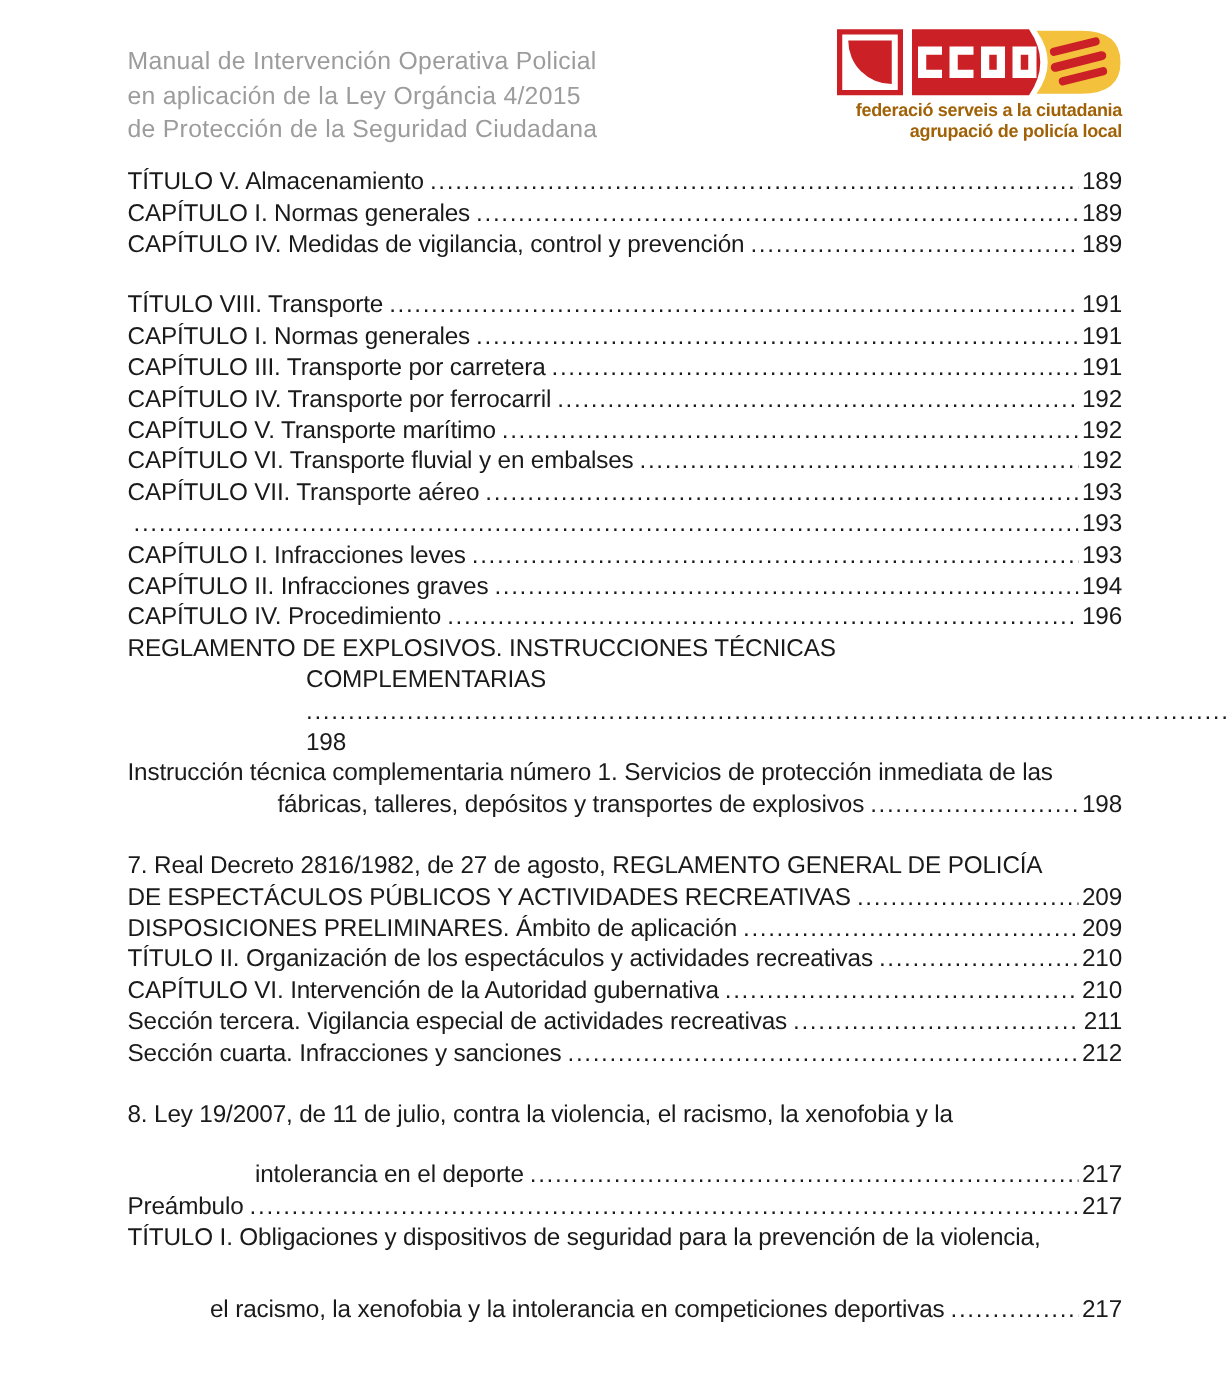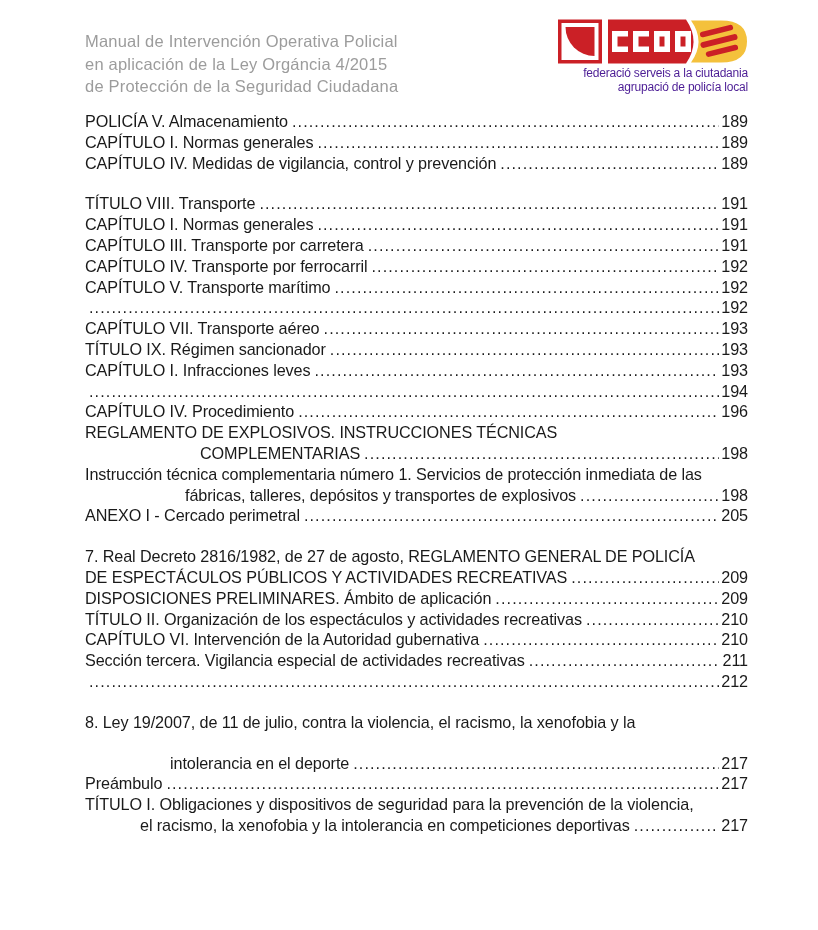--- a/index.html
+++ b/index.html
@@ -28,8 +28,8 @@
   .logo svg{display:block;}
   .logo-caption{
     margin-top:3px;
-    font-size:12px;font-weight:normal;line-height:13.5px;
-    color:#4c1d95;letter-spacing:-.2px;text-align:right;white-space:nowrap;
+    font-size:12px;font-weight:bold;line-height:13.5px;
+    color:#a16207;letter-spacing:-.2px;text-align:right;white-space:nowrap;
   }
   
   .toc{

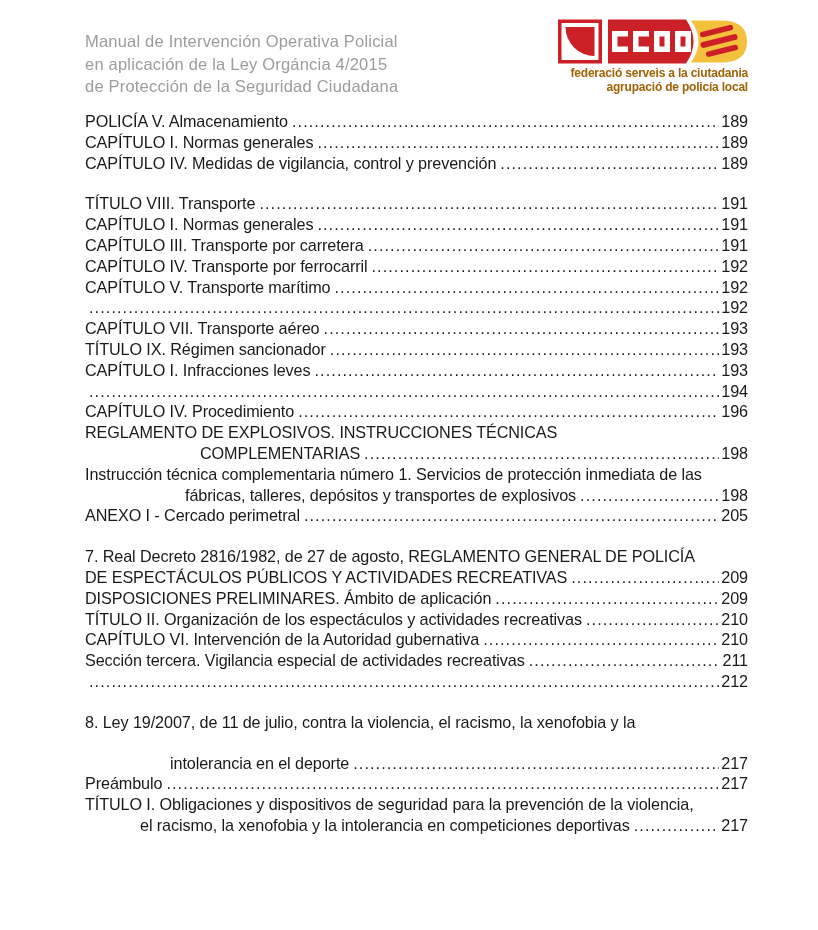--- a/index.html
+++ b/index.html
@@ -97,7 +97,7 @@
 
   <div class="toc" id="toc">
       <div class="toc-group">
-        <div class="toc-row"><span class="t">POLICÍA V. Almacenamiento</span><span class="leader"></span><span class="pg">189</span></div>
+        <div class="toc-row"><span class="t">TÍTULO V. Almacenamiento</span><span class="leader"></span><span class="pg">189</span></div>
         <div class="toc-row"><span class="t">CAPÍTULO I. Normas generales</span><span class="leader"></span><span class="pg">189</span></div>
         <div class="toc-row"><span class="t">CAPÍTULO IV. Medidas de vigilancia, control y prevención</span><span class="leader"></span><span class="pg">189</span></div>
       </div>

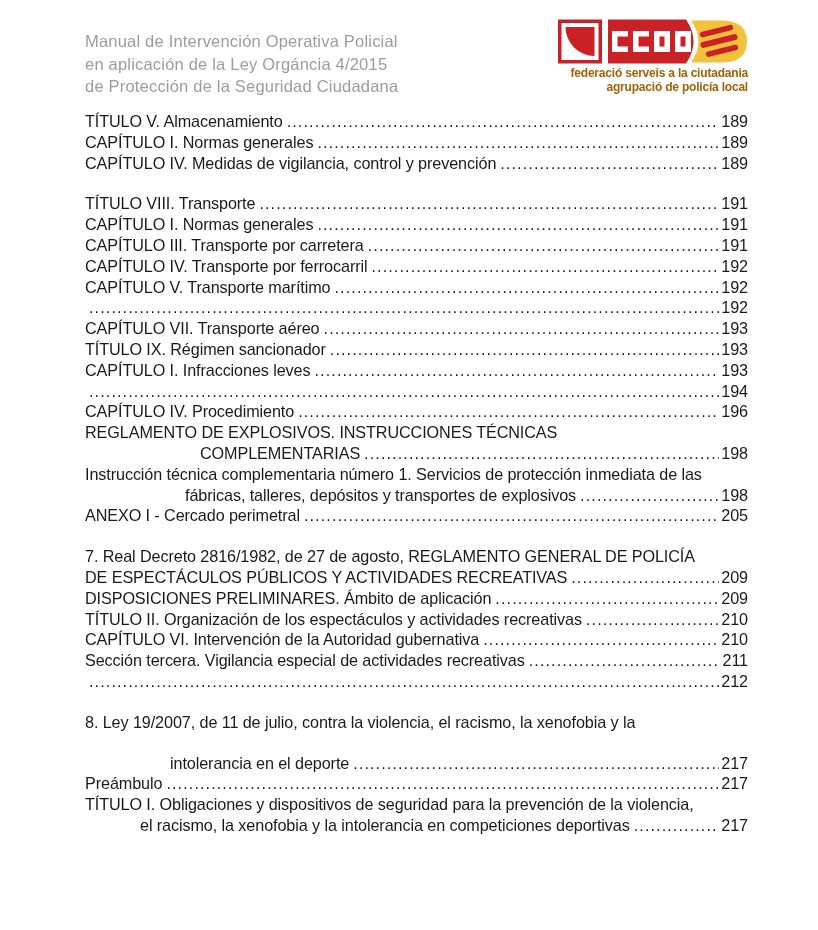--- a/index.html
+++ b/index.html
@@ -107,7 +107,7 @@
         <div class="toc-row"><span class="t">CAPÍTULO III. Transporte por carretera</span><span class="leader"></span><span class="pg">191</span></div>
         <div class="toc-row"><span class="t">CAPÍTULO IV. Transporte por ferrocarril</span><span class="leader"></span><span class="pg">192</span></div>
         <div class="toc-row"><span class="t">CAPÍTULO V. Transporte marítimo</span><span class="leader"></span><span class="pg">192</span></div>
-        <div class="toc-row"><span class="leader"></span><span class="pg">192</span></div>
+        <div class="toc-row"><span class="t">CAPÍTULO VI. Transporte fluvial y en embalses</span><span class="leader"></span><span class="pg">192</span></div>
         <div class="toc-row"><span class="t">CAPÍTULO VII. Transporte aéreo</span><span class="leader"></span><span class="pg">193</span></div>
         <div class="toc-row"><span class="t">TÍTULO IX. Régimen sancionador</span><span class="leader"></span><span class="pg">193</span></div>
         <div class="toc-row"><span class="t">CAPÍTULO I. Infracciones leves</span><span class="leader"></span><span class="pg">193</span></div>

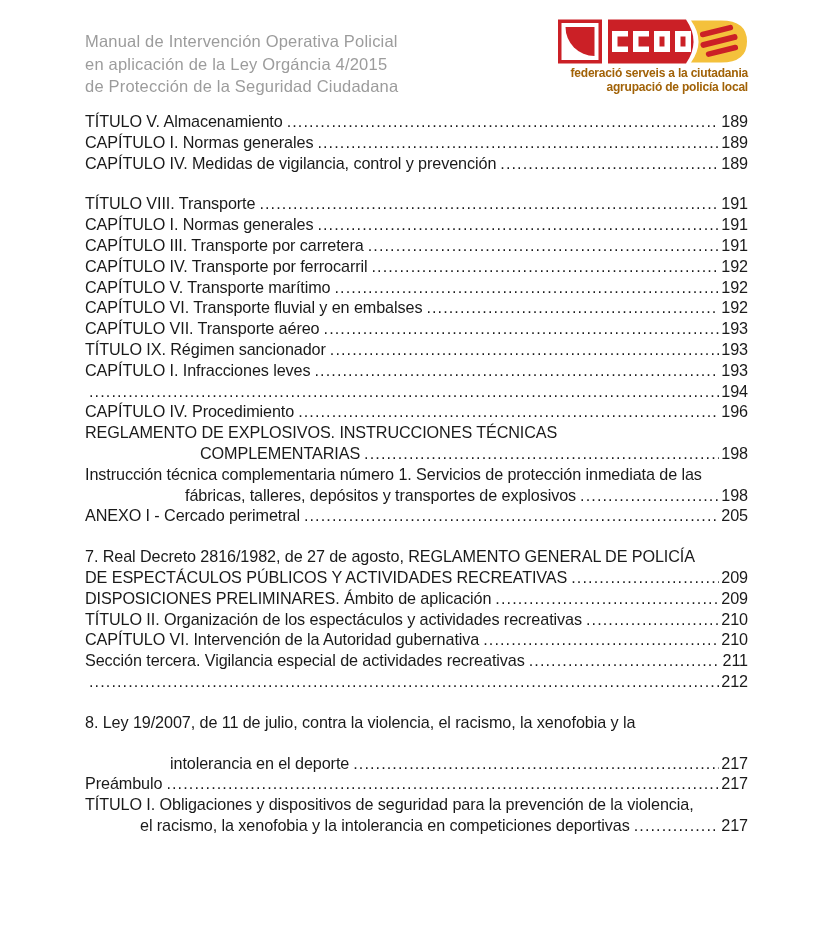--- a/index.html
+++ b/index.html
@@ -109,7 +109,7 @@
         <div class="toc-row"><span class="t">CAPÍTULO V. Transporte marítimo</span><span class="leader"></span><span class="pg">192</span></div>
         <div class="toc-row"><span class="t">CAPÍTULO VI. Transporte fluvial y en embalses</span><span class="leader"></span><span class="pg">192</span></div>
         <div class="toc-row"><span class="t">CAPÍTULO VII. Transporte aéreo</span><span class="leader"></span><span class="pg">193</span></div>
-        <div class="toc-row"><span class="t">TÍTULO IX. Régimen sancionador</span><span class="leader"></span><span class="pg">193</span></div>
+        <div class="toc-row"><span class="leader"></span><span class="pg">193</span></div>
         <div class="toc-row"><span class="t">CAPÍTULO I. Infracciones leves</span><span class="leader"></span><span class="pg">193</span></div>
         <div class="toc-row"><span class="leader"></span><span class="pg">194</span></div>
         <div class="toc-row"><span class="t">CAPÍTULO IV. Procedimiento</span><span class="leader"></span><span class="pg">196</span></div>

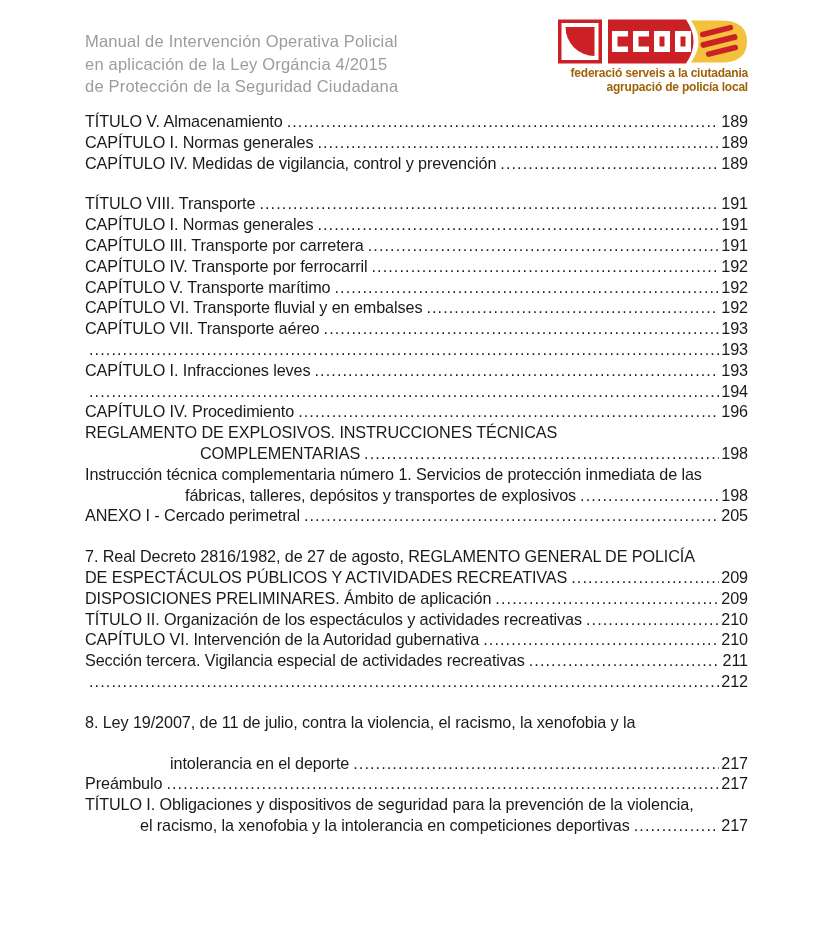--- a/index.html
+++ b/index.html
@@ -111,7 +111,7 @@
         <div class="toc-row"><span class="t">CAPÍTULO VII. Transporte aéreo</span><span class="leader"></span><span class="pg">193</span></div>
         <div class="toc-row"><span class="leader"></span><span class="pg">193</span></div>
         <div class="toc-row"><span class="t">CAPÍTULO I. Infracciones leves</span><span class="leader"></span><span class="pg">193</span></div>
-        <div class="toc-row"><span class="leader"></span><span class="pg">194</span></div>
+        <div class="toc-row"><span class="t">CAPÍTULO II. Infracciones graves</span><span class="leader"></span><span class="pg">194</span></div>
         <div class="toc-row"><span class="t">CAPÍTULO IV. Procedimiento</span><span class="leader"></span><span class="pg">196</span></div>
         <div class="toc-row"><span class="t">REGLAMENTO DE EXPLOSIVOS. INSTRUCCIONES TÉCNICAS</span></div>
         <div class="toc-row" style="padding-left: 115px;"><span class="t">COMPLEMENTARIAS</span><span class="leader"></span><span class="pg">198</span></div>

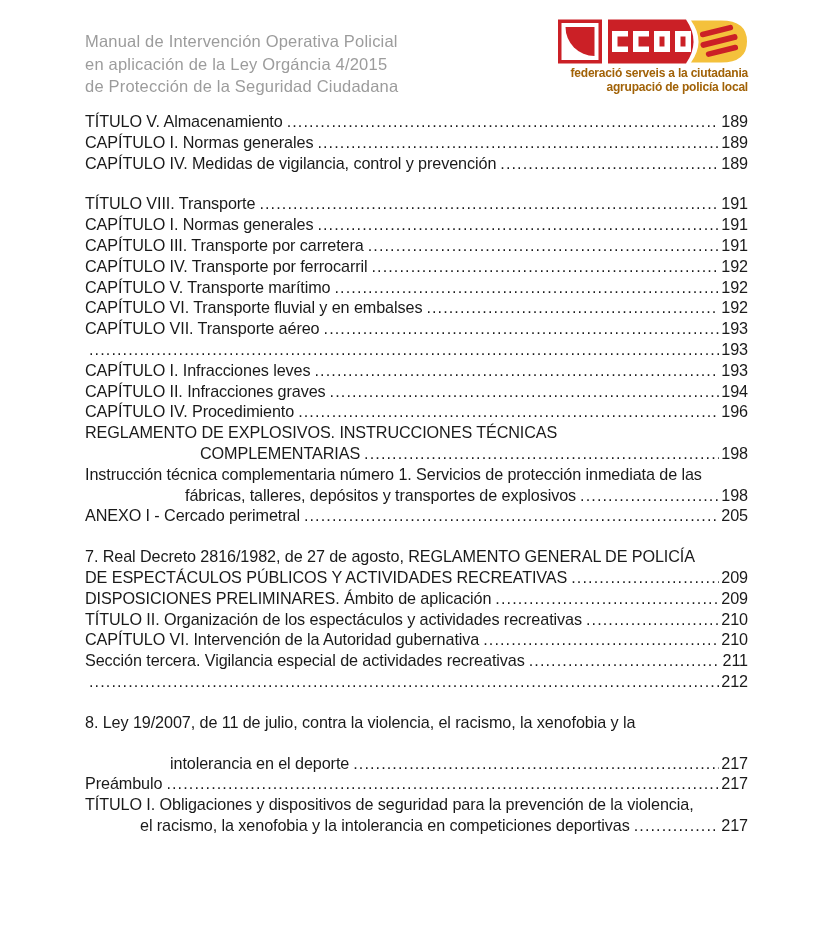--- a/index.html
+++ b/index.html
@@ -114,7 +114,7 @@
         <div class="toc-row"><span class="t">CAPÍTULO II. Infracciones graves</span><span class="leader"></span><span class="pg">194</span></div>
         <div class="toc-row"><span class="t">CAPÍTULO IV. Procedimiento</span><span class="leader"></span><span class="pg">196</span></div>
         <div class="toc-row"><span class="t">REGLAMENTO DE EXPLOSIVOS. INSTRUCCIONES TÉCNICAS</span></div>
-        <div class="toc-row" style="padding-left: 115px;"><span class="t">COMPLEMENTARIAS</span><span class="leader"></span><span class="pg">198</span></div>
+        <div class="toc-row" style="padding-left: 115px; flex-direction: column;"><span class="t">COMPLEMENTARIAS</span><span class="leader"></span><span class="pg">198</span></div>
         <div class="toc-row"><span class="t">Instrucción técnica complementaria número 1. Servicios de protección inmediata de las</span></div>
         <div class="toc-row" style="padding-left: 100px;"><span class="t">fábricas, talleres, depósitos y transportes de explosivos</span><span class="leader"></span><span class="pg">198</span></div>
         <div class="toc-row"><span class="t">ANEXO I - Cercado perimetral</span><span class="leader"></span><span class="pg">205</span></div>

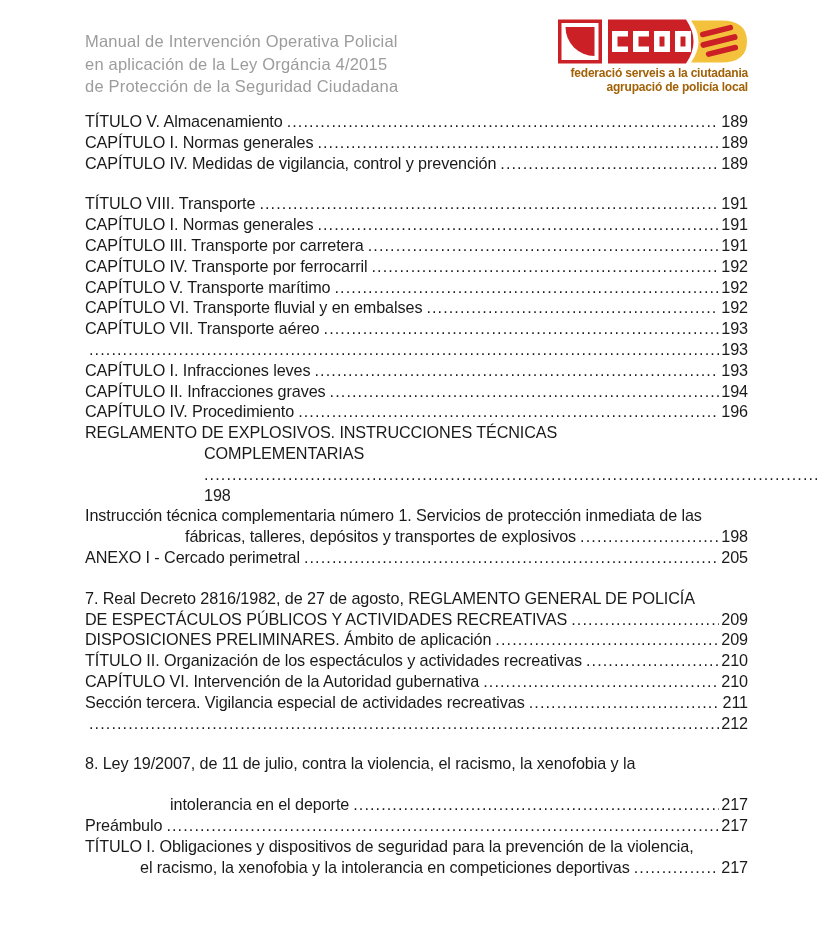--- a/index.html
+++ b/index.html
@@ -117,7 +117,6 @@
         <div class="toc-row" style="padding-left: 115px; flex-direction: column;"><span class="t">COMPLEMENTARIAS</span><span class="leader"></span><span class="pg">198</span></div>
         <div class="toc-row"><span class="t">Instrucción técnica complementaria número 1. Servicios de protección inmediata de las</span></div>
         <div class="toc-row" style="padding-left: 100px;"><span class="t">fábricas, talleres, depósitos y transportes de explosivos</span><span class="leader"></span><span class="pg">198</span></div>
-        <div class="toc-row"><span class="t">ANEXO I - Cercado perimetral</span><span class="leader"></span><span class="pg">205</span></div>
       </div>
       <div class="toc-group">
         <div class="toc-row"><span class="t">7. Real Decreto 2816/1982, de 27 de agosto, REGLAMENTO GENERAL DE POLICÍA</span></div>

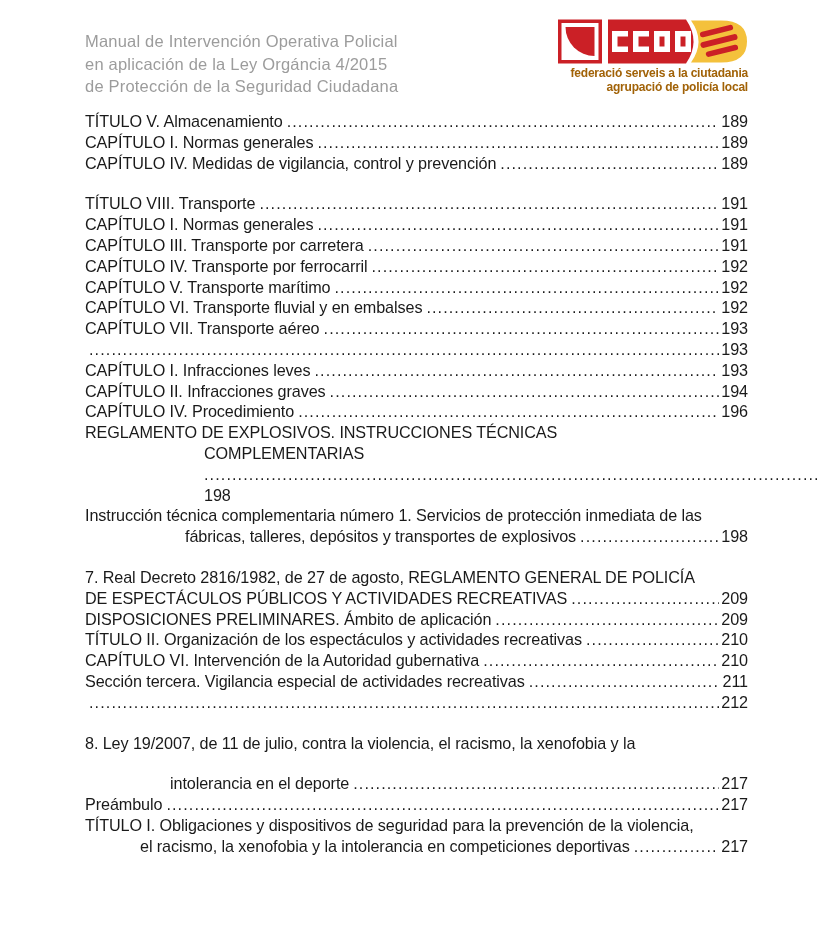--- a/index.html
+++ b/index.html
@@ -125,7 +125,7 @@
         <div class="toc-row"><span class="t">TÍTULO II. Organización de los espectáculos y actividades recreativas</span><span class="leader"></span><span class="pg">210</span></div>
         <div class="toc-row"><span class="t">CAPÍTULO VI. Intervención de la Autoridad gubernativa</span><span class="leader"></span><span class="pg">210</span></div>
         <div class="toc-row"><span class="t">Sección tercera. Vigilancia especial de actividades recreativas</span><span class="leader"></span><span class="pg">211</span></div>
-        <div class="toc-row"><span class="leader"></span><span class="pg">212</span></div>
+        <div class="toc-row"><span class="t">Sección cuarta. Infracciones y sanciones</span><span class="leader"></span><span class="pg">212</span></div>
       </div>
       <div class="toc-group">
         <div class="toc-row"><span class="t">8. Ley 19/2007, de 11 de julio, contra la violencia, el racismo, la xenofobia y la</span></div>

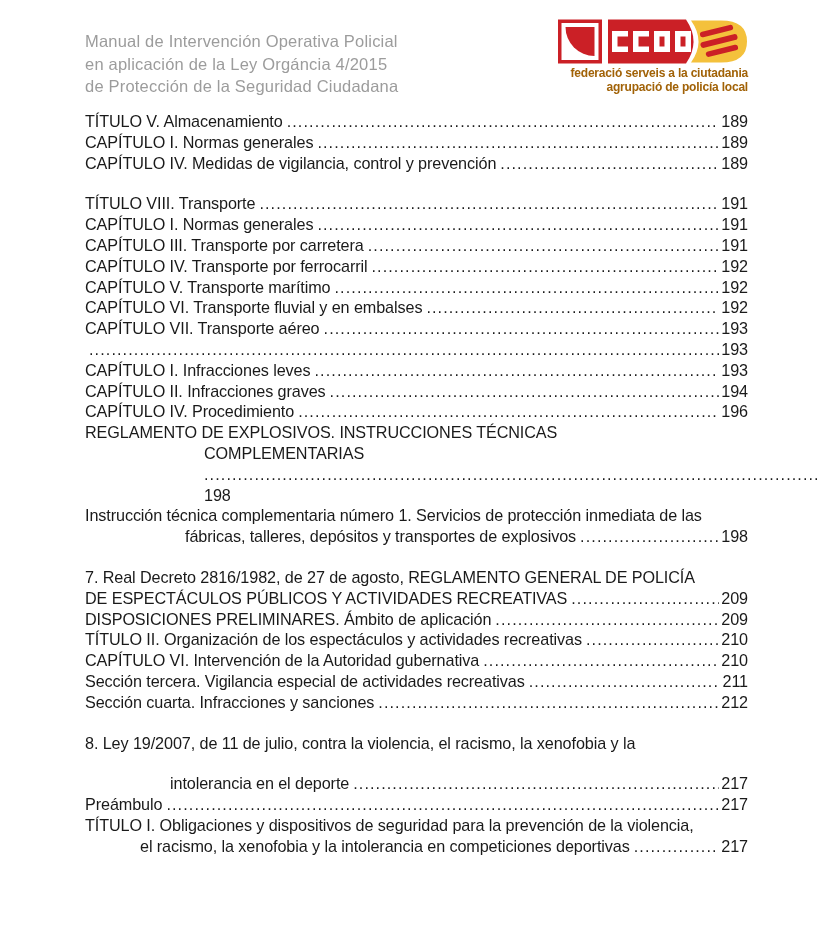--- a/index.html
+++ b/index.html
@@ -132,7 +132,7 @@
         <div class="toc-row" style="padding-left: 85px; margin-top: 20px;"><span class="t">intolerancia en el deporte</span><span class="leader"></span><span class="pg">217</span></div>
         <div class="toc-row"><span class="t">Preámbulo</span><span class="leader"></span><span class="pg">217</span></div>
         <div class="toc-row"><span class="t">TÍTULO I. Obligaciones y dispositivos de seguridad para la prevención de la violencia,</span></div>
-        <div class="toc-row" style="padding-left: 55px;"><span class="t">el racismo, la xenofobia y la intolerancia en competiciones deportivas</span><span class="leader"></span><span class="pg">217</span></div>
+        <div class="toc-row" style="padding-left: 55px; margin-top: 27px;"><span class="t">el racismo, la xenofobia y la intolerancia en competiciones deportivas</span><span class="leader"></span><span class="pg">217</span></div>
       </div>
     </div>
 

